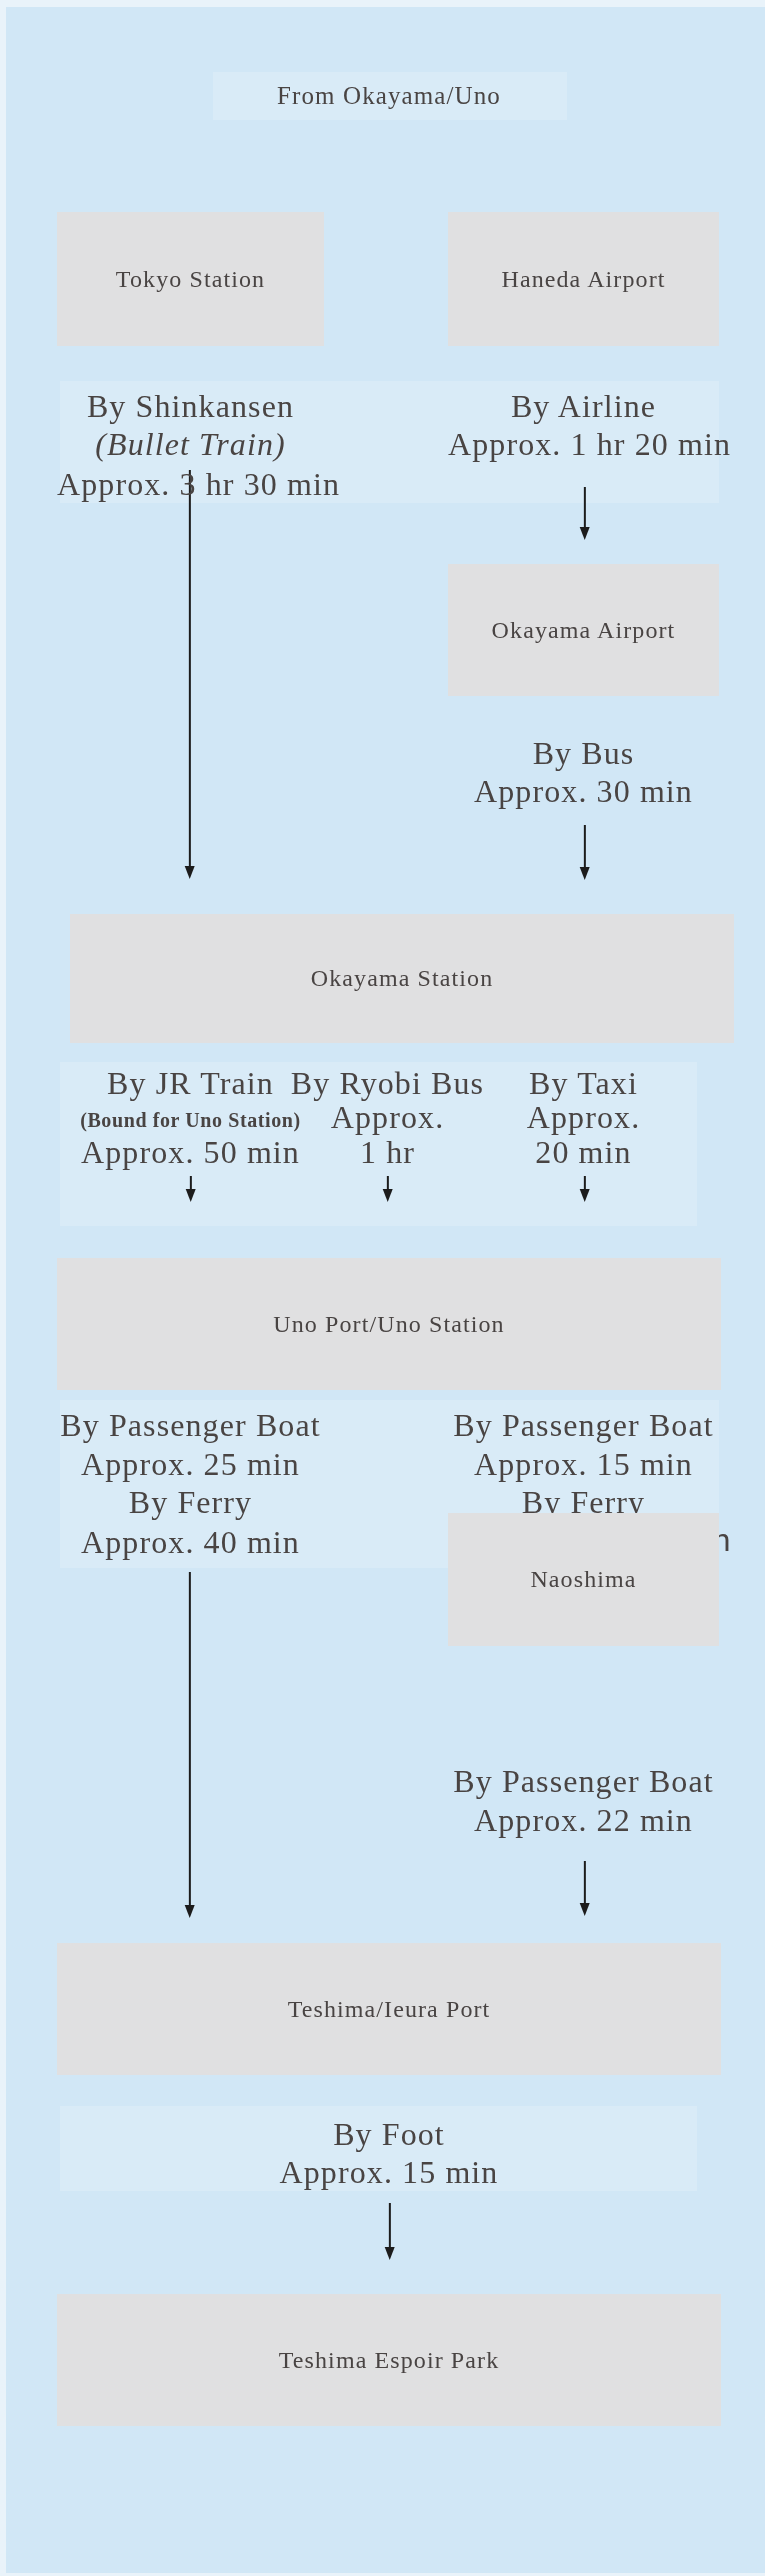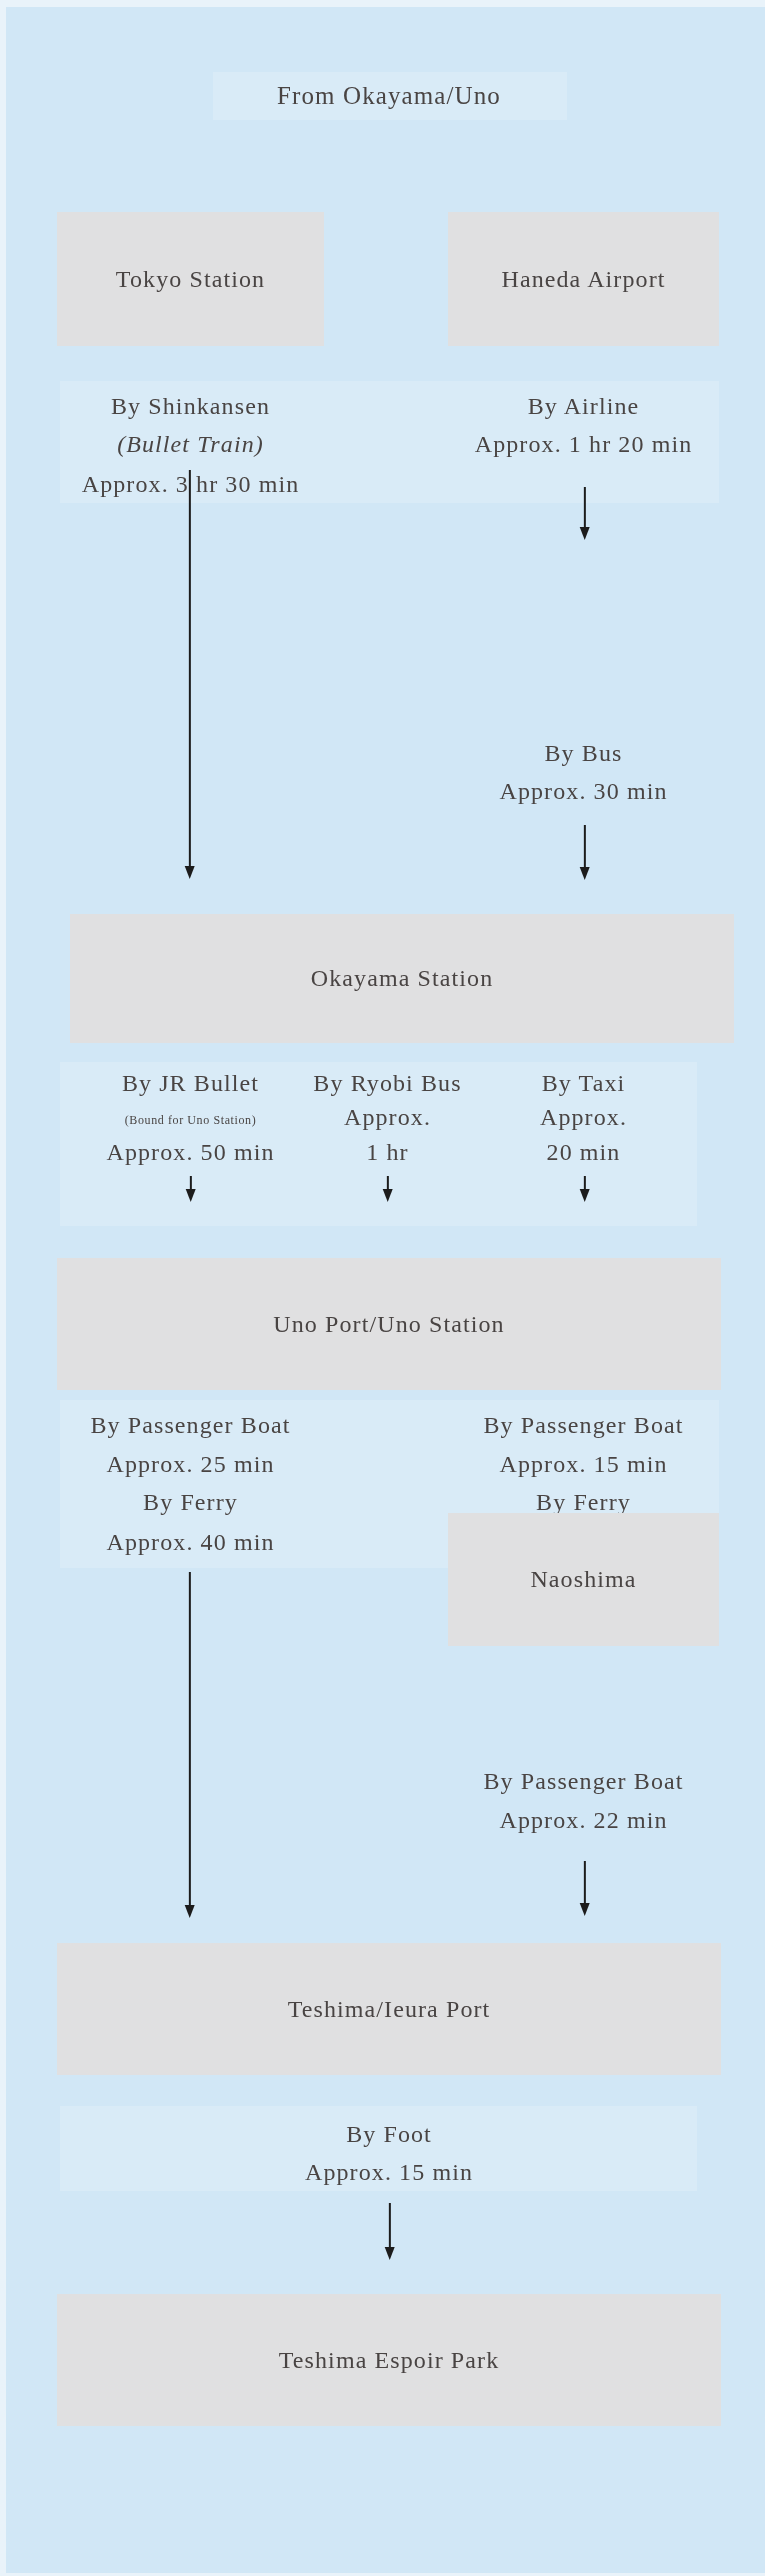--- a/index.html
+++ b/index.html
@@ -42,7 +42,7 @@
     transform:translateY(-50%);
     text-align:center;
     color:var(--text);
-    font-size:24px;
+    font-size:32px;
     letter-spacing:1.1px;
     z-index:2;
     white-space:nowrap;

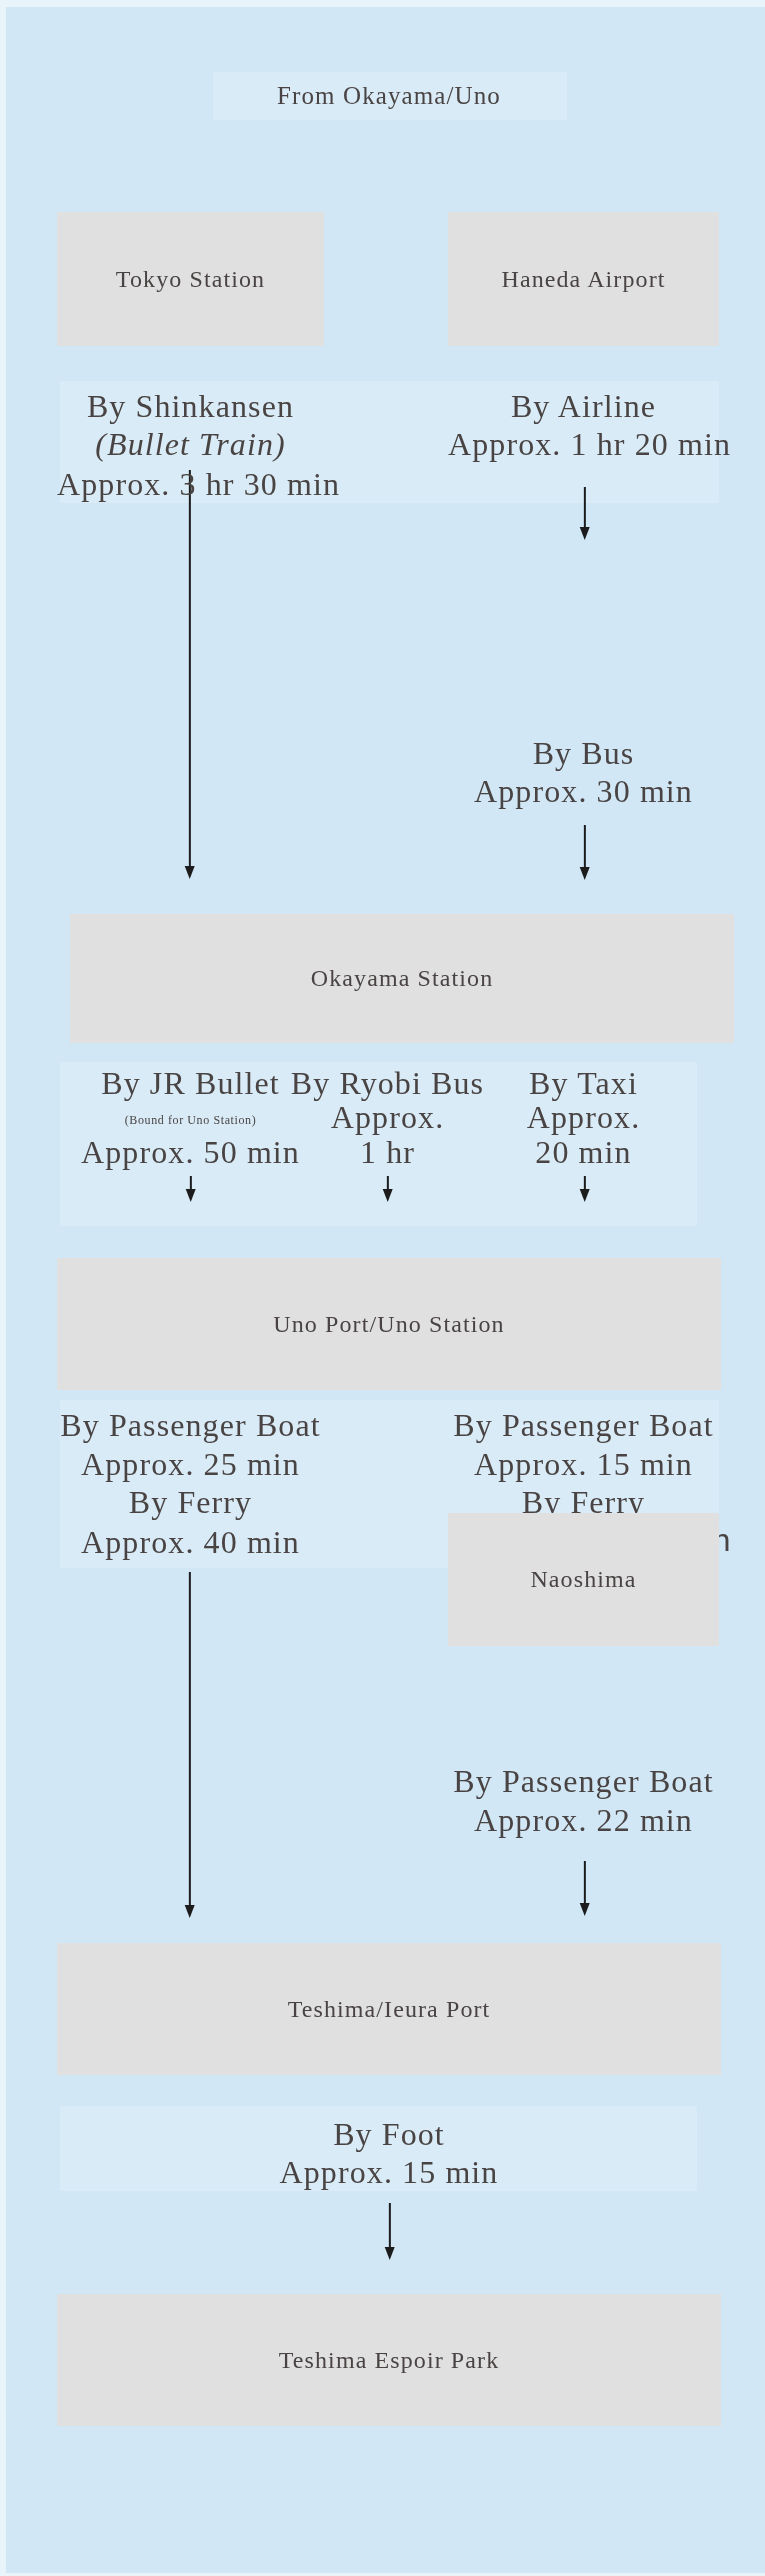--- a/index.html
+++ b/index.html
@@ -113,6 +113,9 @@
     <div class="arrow-head"></div>
   </div>
 
+  <div class="node" style="left:448px;top:564px;width:271px;height:132px;">
+    <span>Okayama Airport</span>
+  </div>
 
   <div class="tline col-right" style="top:753px;">By Bus</div>
   <div class="tline col-right" style="top:791px;">Approx. 30 min</div>

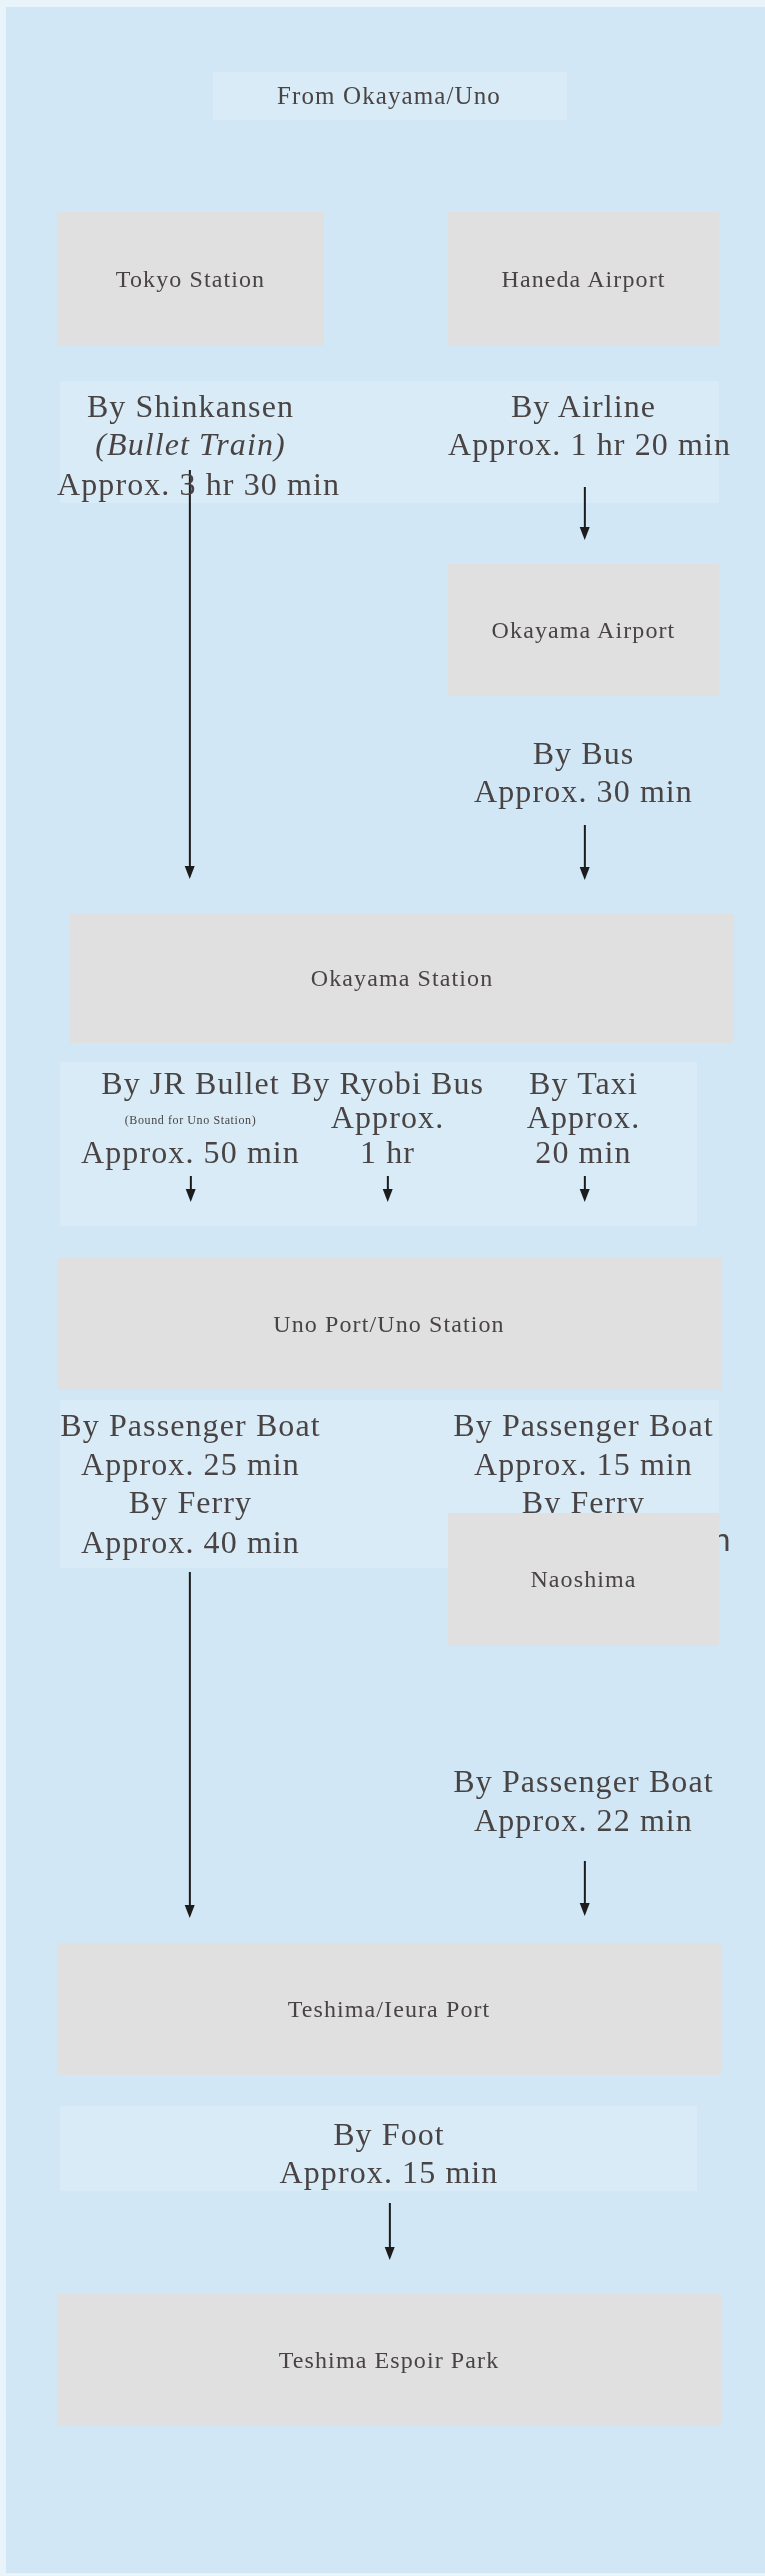--- a/index.html
+++ b/index.html
@@ -129,7 +129,7 @@
     <span>Okayama Station</span>
   </div>
 
-  <div class="tline col-left" style="top:1083px;">By JR Bullet</div>
+  <div class="tline col-left" style="top:1083px;">By JR Train</div>
   <div class="tline small col-left" style="top:1120px;">(Bound for Uno Station)</div>
   <div class="tline col-left" style="top:1152px;">Approx. 50 min</div>
 

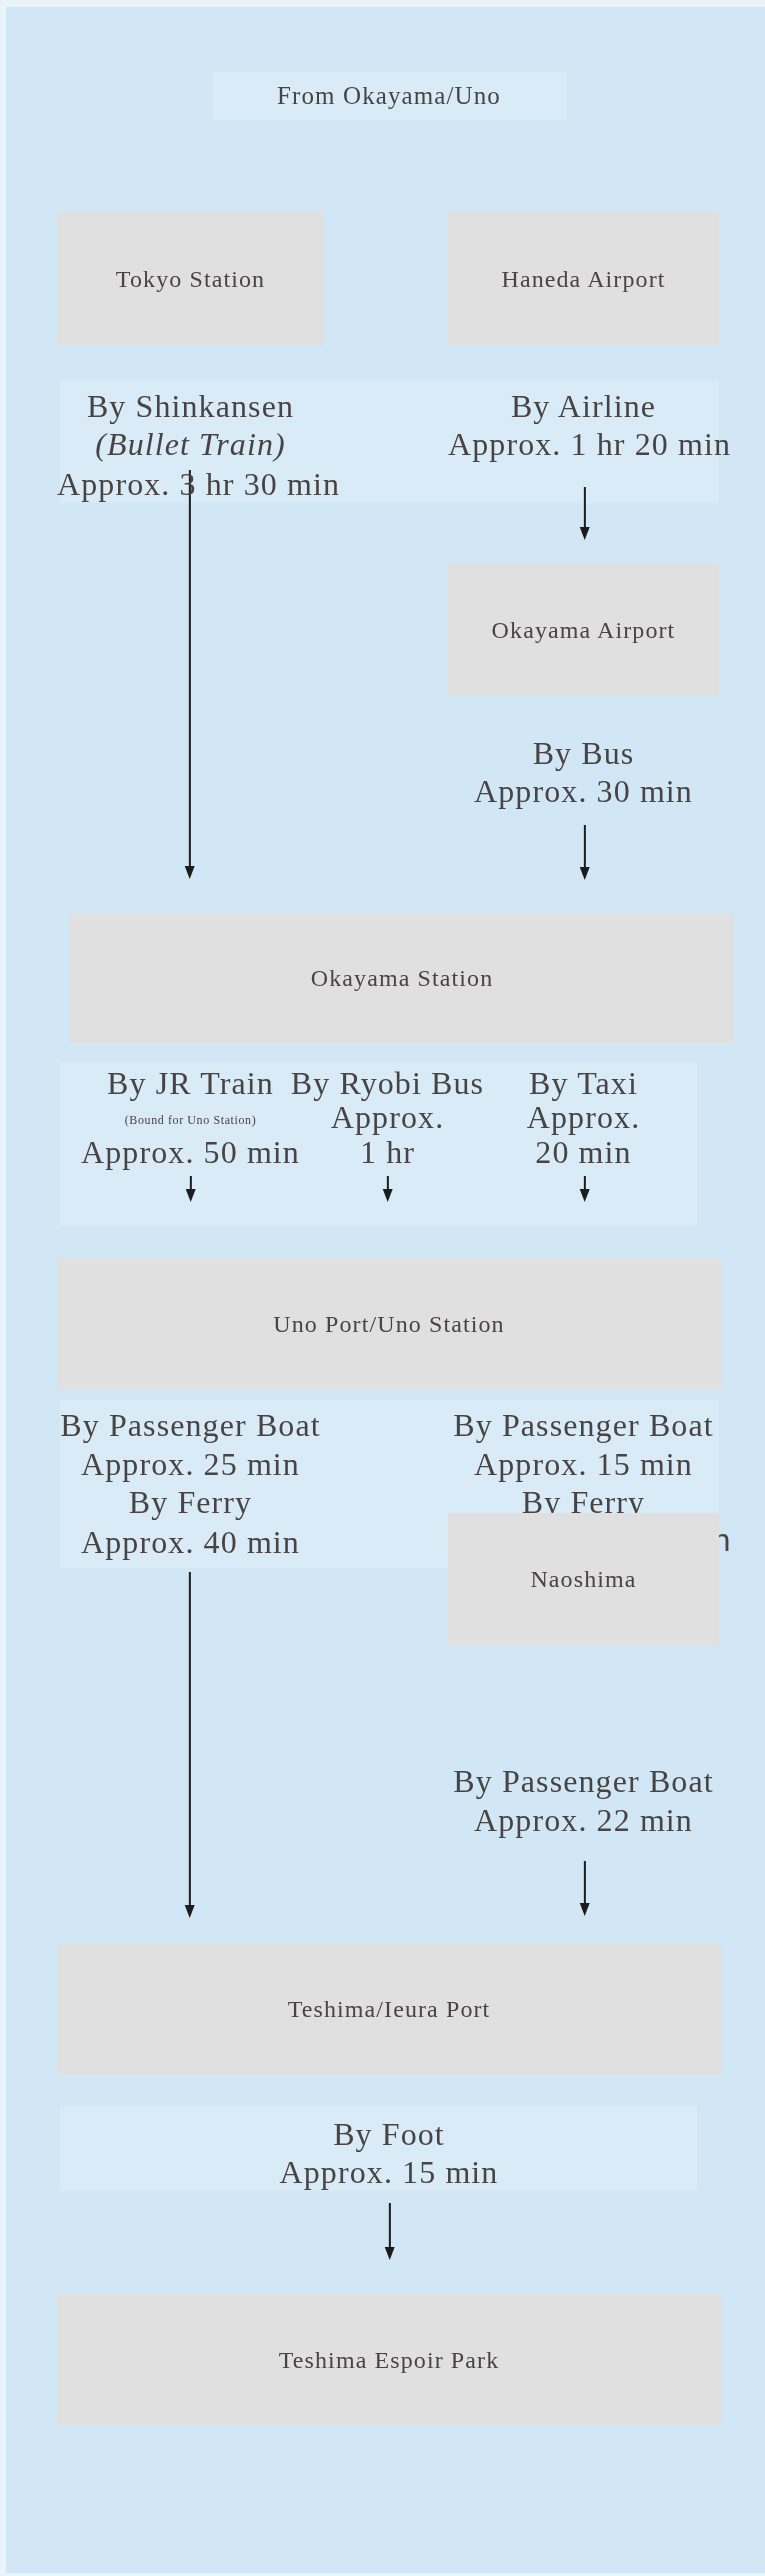--- a/index.html
+++ b/index.html
@@ -47,7 +47,7 @@
     z-index:2;
     white-space:nowrap;
   }
-  .tline.small{font-size:12px;letter-spacing:0.6px;}
+  .tline.small{font-size:20px;letter-spacing:0.6px;font-weight:bold;}
   .tline.title{font-size:25px;letter-spacing:1.1px;}
   .col-left{left:57px;width:267px;}
   .col-mid{left:254px;width:267px;}

